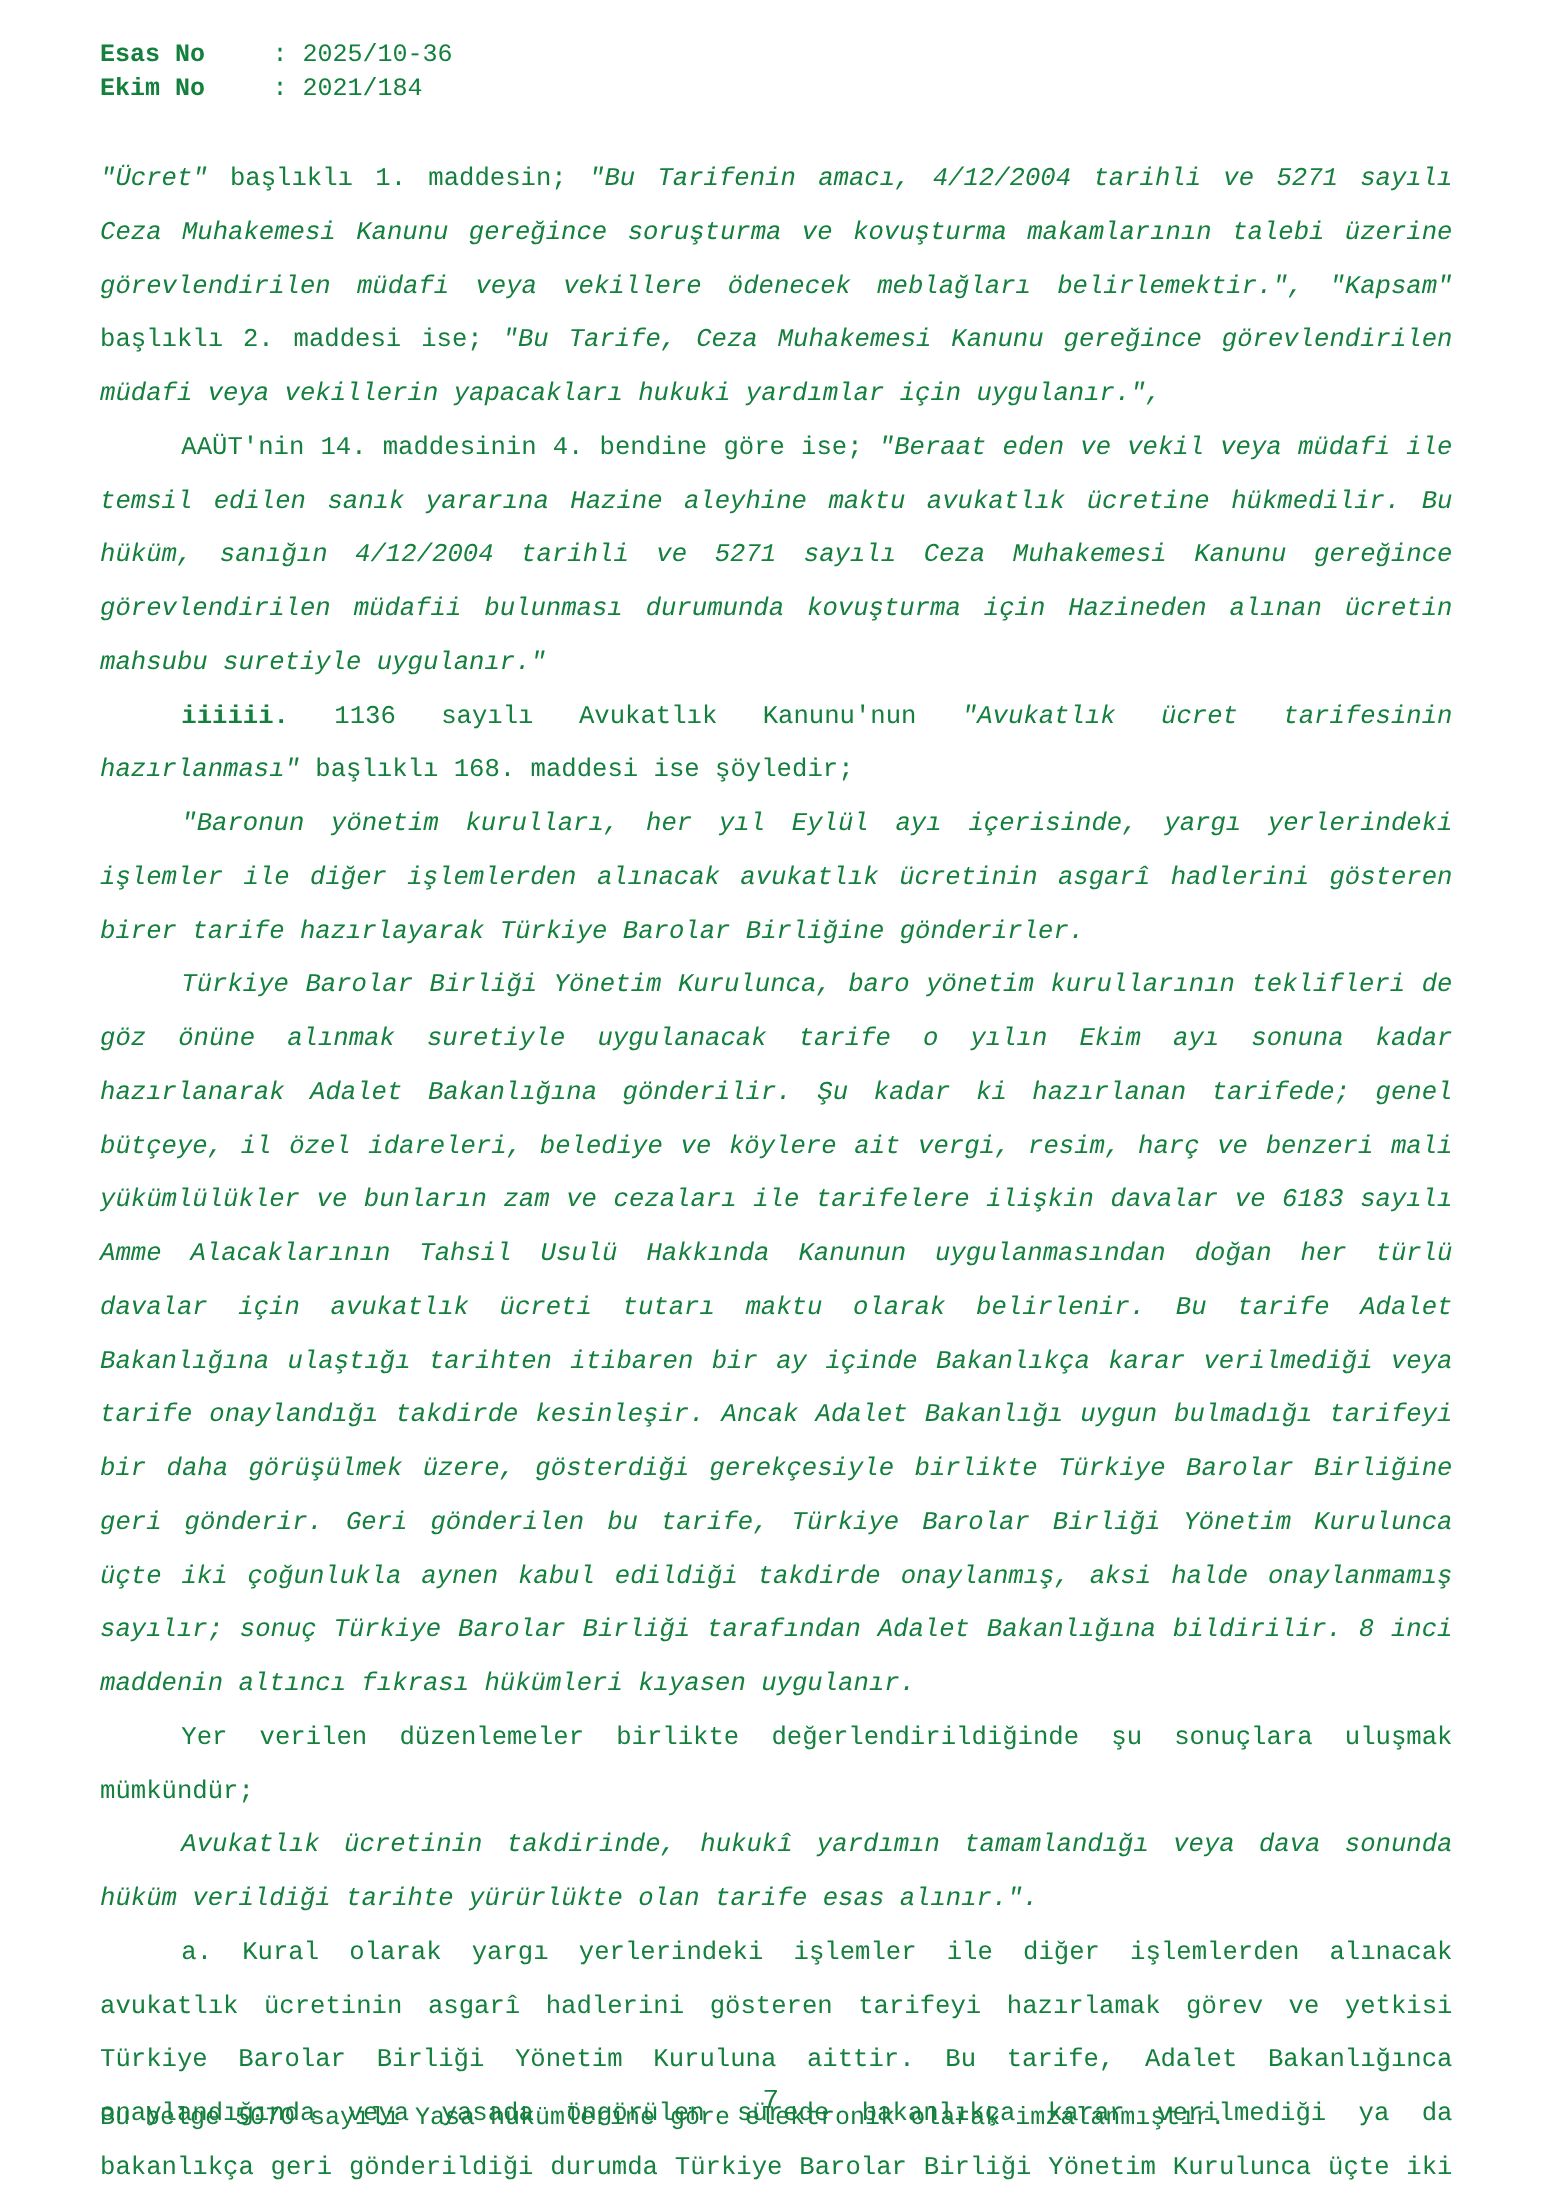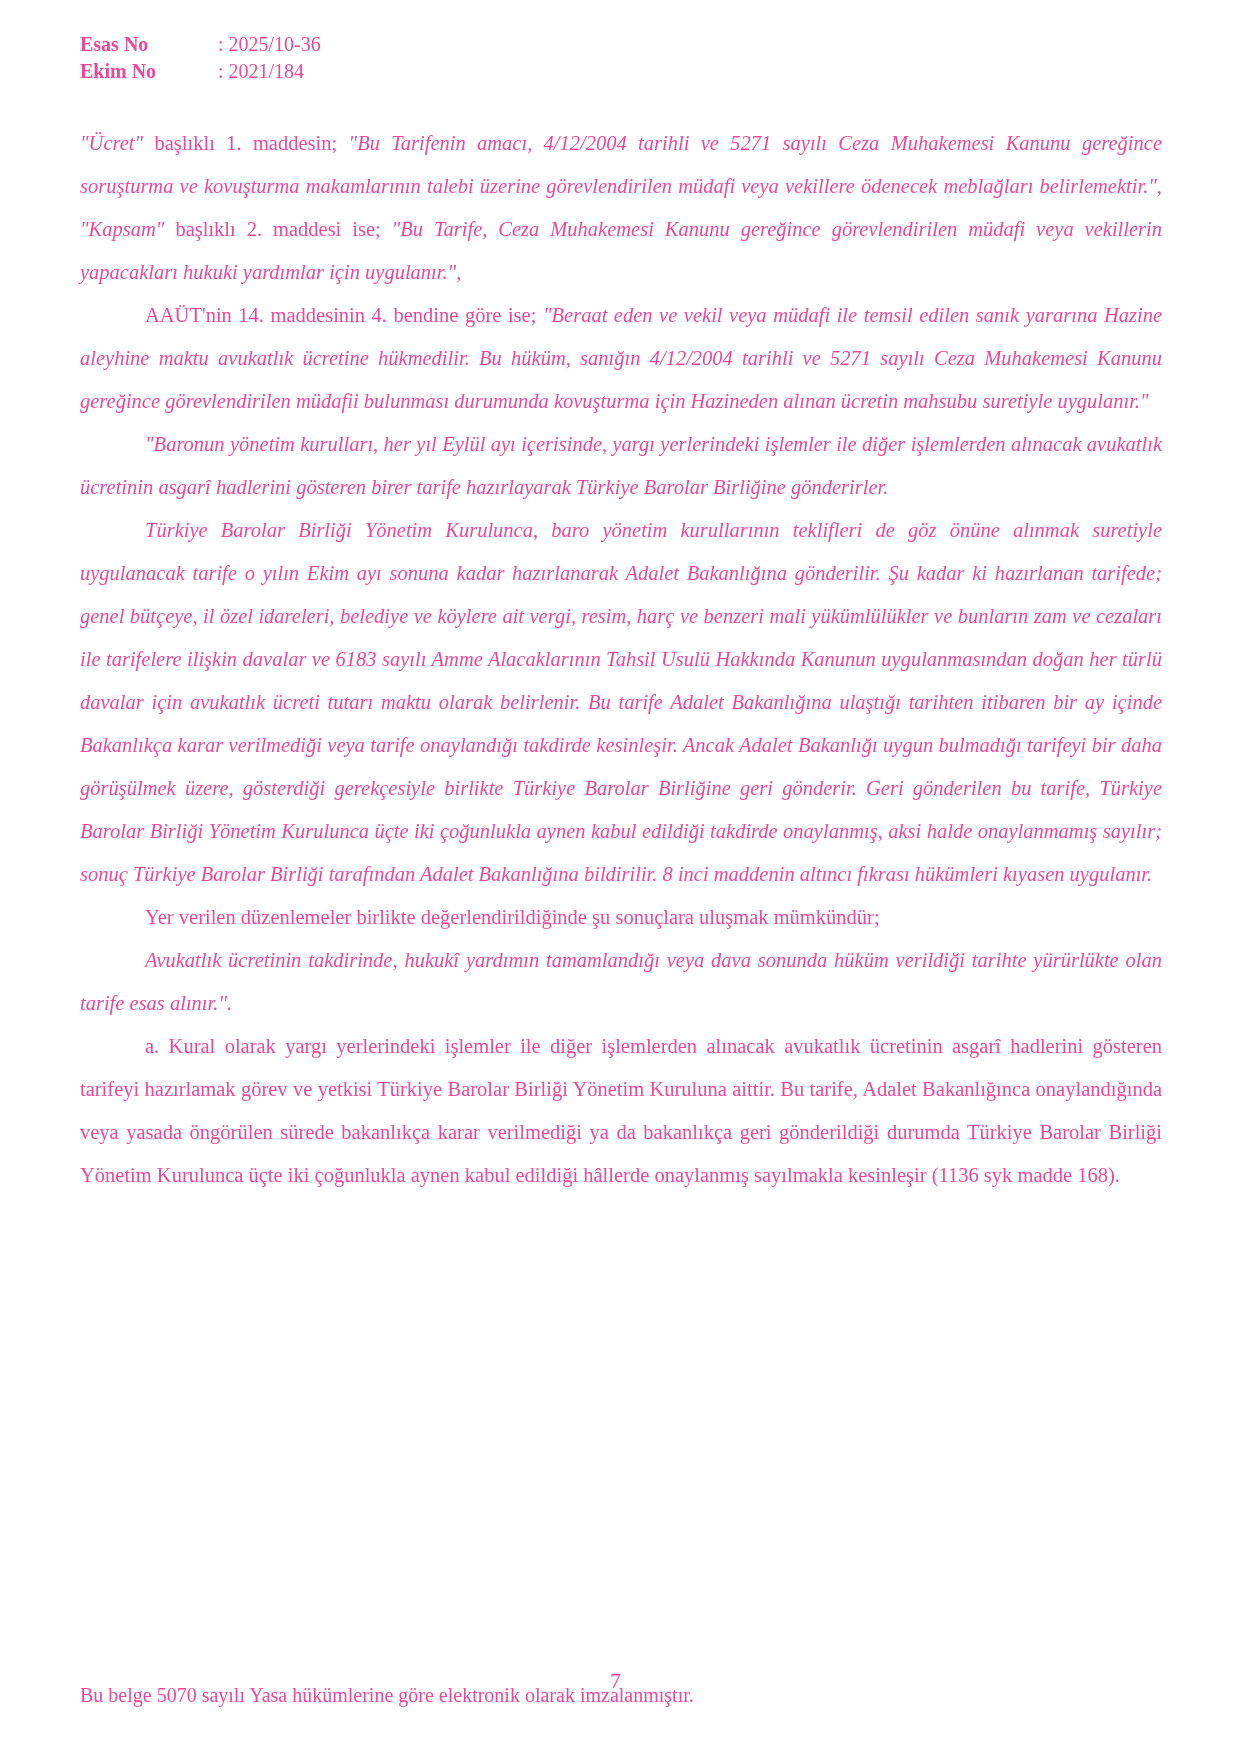--- a/index.html
+++ b/index.html
@@ -12,8 +12,8 @@
     width: 1241px;
     height: 1754px;
     background: #ffffff;
-    color: #ec4899;
-    font-family: Liberation Serif, serif;
+    color: #15803d;
+    font-family: Liberation Mono, monospace;
     overflow: hidden;
   }
   .doc-header {

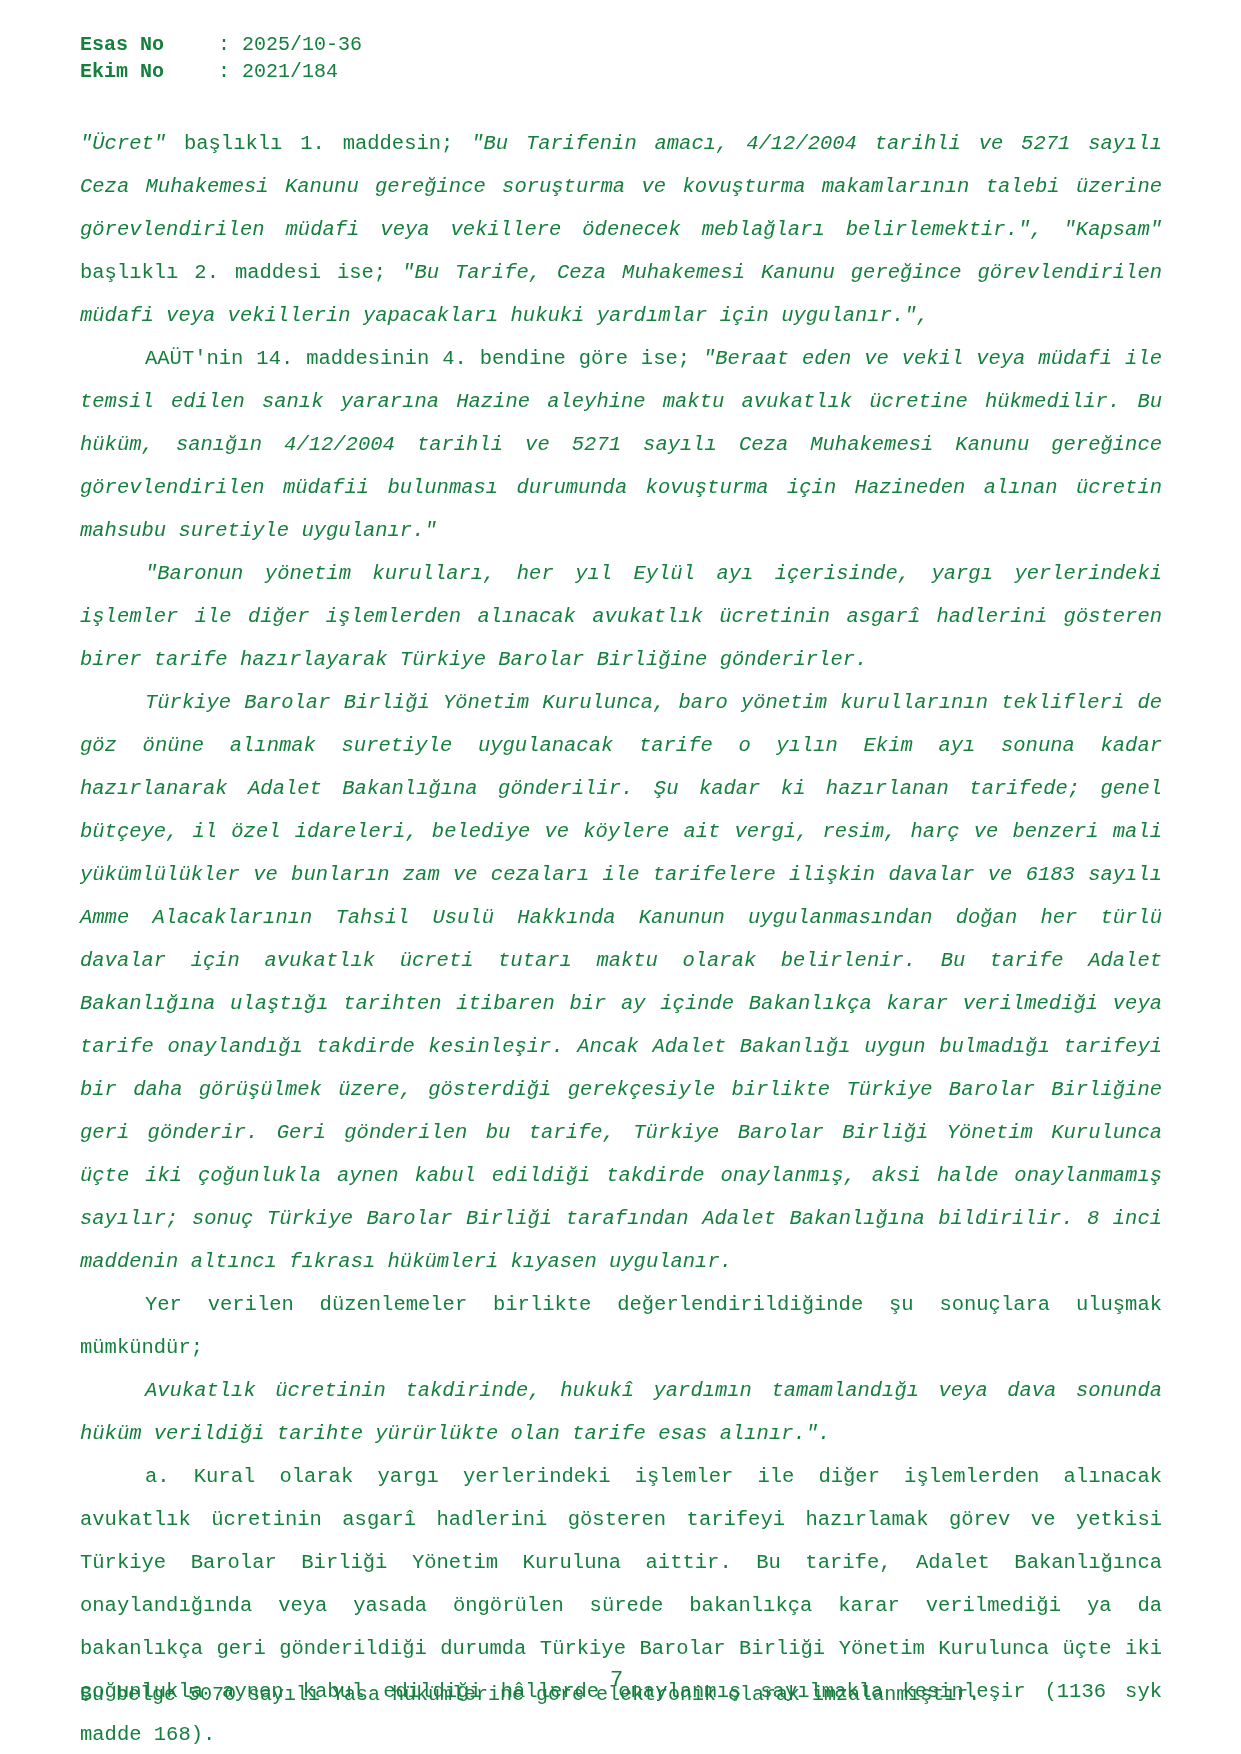--- a/index.html
+++ b/index.html
@@ -87,6 +87,7 @@
   <div class="doc-body">
       <p class=""><span class="run-i">"Ücret"</span><span class="run-r">  başlıklı 1. maddesin; </span><span class="run-i">"Bu Tarifenin amacı, 4/12/2004 tarihli ve 5271 sayılı Ceza Muhakemesi Kanunu gereğince soruşturma ve kovuşturma makamlarının talebi üzerine görevlendirilen müdafi veya vekillere ödenecek meblağları belirlemektir.", "Kapsam"</span><span class="run-r">  başlıklı 2. maddesi ise; </span><span class="run-i">"Bu Tarife, Ceza Muhakemesi Kanunu gereğince görevlendirilen müdafi veya vekillerin yapacakları hukuki yardımlar için uygulanır.",</span></p>
       <p class="indent"><span class="run-r">AAÜT'nin 14. maddesinin 4. bendine göre ise; </span><span class="run-i">"Beraat eden ve vekil veya müdafi ile temsil edilen sanık yararına Hazine aleyhine maktu avukatlık ücretine hükmedilir. Bu hüküm, sanığın 4/12/2004 tarihli ve 5271 sayılı Ceza Muhakemesi Kanunu gereğince görevlendirilen müdafii bulunması durumunda kovuşturma için Hazineden alınan ücretin mahsubu suretiyle uygulanır."</span></p>
+      <p class="indent"><span class="run-b">iiiiii.</span><span class="run-r"> 1136 sayılı Avukatlık Kanunu'nun </span><span class="run-i">"Avukatlık ücret tarifesinin hazırlanması"</span><span class="run-r"> başlıklı 168. maddesi ise şöyledir;</span></p>
       <p class="indent"><span class="run-i">"Baronun yönetim kurulları, her yıl Eylül ayı içerisinde, yargı yerlerindeki işlemler ile diğer işlemlerden alınacak avukatlık ücretinin asgarî hadlerini gösteren birer tarife hazırlayarak Türkiye Barolar Birliğine gönderirler.</span></p>
       <p class="indent"><span class="run-i">Türkiye Barolar Birliği Yönetim Kurulunca, baro yönetim kurullarının teklifleri de göz önüne alınmak suretiyle uygulanacak tarife o yılın Ekim ayı sonuna kadar hazırlanarak Adalet Bakanlığına gönderilir. Şu kadar ki hazırlanan tarifede; genel bütçeye, il özel idareleri, belediye ve köylere ait vergi, resim, harç ve benzeri mali yükümlülükler ve bunların zam ve cezaları ile tarifelere ilişkin davalar ve 6183 sayılı Amme Alacaklarının Tahsil Usulü Hakkında Kanunun uygulanmasından doğan her türlü davalar için avukatlık ücreti tutarı maktu olarak belirlenir. Bu tarife Adalet Bakanlığına ulaştığı tarihten itibaren bir ay içinde Bakanlıkça karar verilmediği veya tarife onaylandığı takdirde kesinleşir. Ancak Adalet Bakanlığı uygun bulmadığı tarifeyi bir daha görüşülmek üzere, gösterdiği gerekçesiyle birlikte Türkiye Barolar Birliğine geri gönderir. Geri gönderilen bu tarife, Türkiye Barolar Birliği Yönetim Kurulunca üçte iki çoğunlukla aynen kabul edildiği takdirde onaylanmış, aksi halde onaylanmamış sayılır; sonuç Türkiye Barolar Birliği tarafından Adalet Bakanlığına bildirilir. 8 inci maddenin altıncı fıkrası hükümleri kıyasen uygulanır.</span></p>
       <p class="indent"><span class="run-r">Yer verilen düzenlemeler birlikte değerlendirildiğinde şu sonuçlara uluşmak mümkündür;</span></p>

